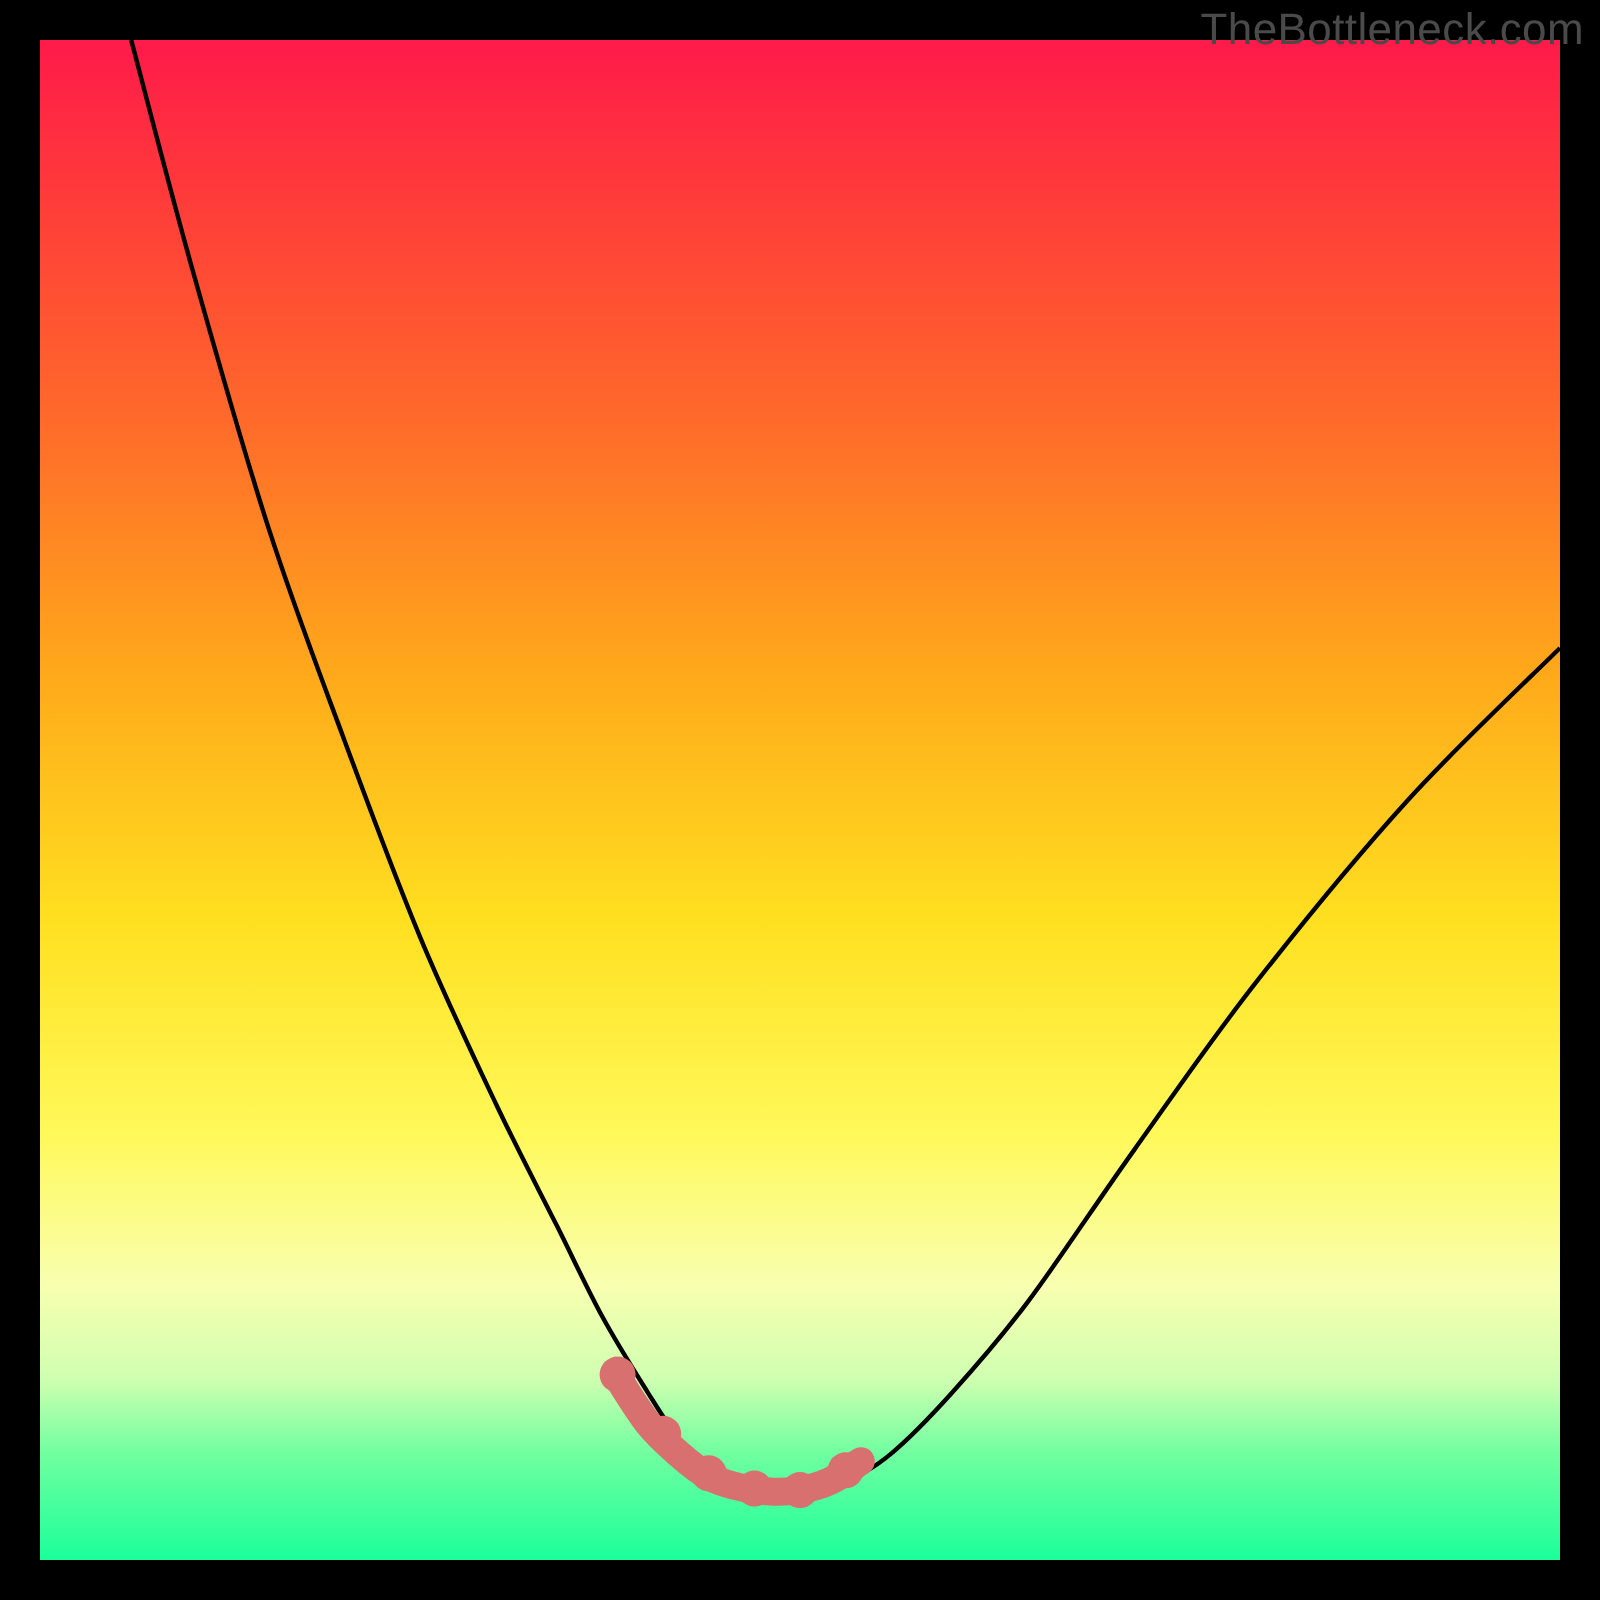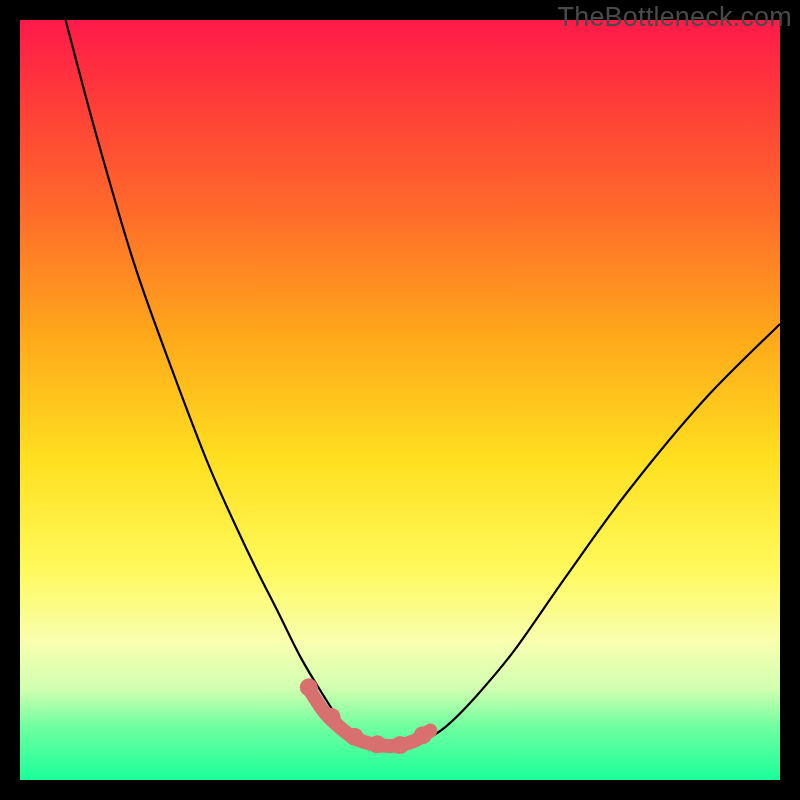--- a/index.html
+++ b/index.html
@@ -36,7 +36,7 @@
     top: 2px;
     right: 8px;
     color: #4a4a4a;
-    font-size: 27px;
+    font-size: 22px;
     font-weight: 500;
     letter-spacing: 0.2px;
     z-index: 5;

